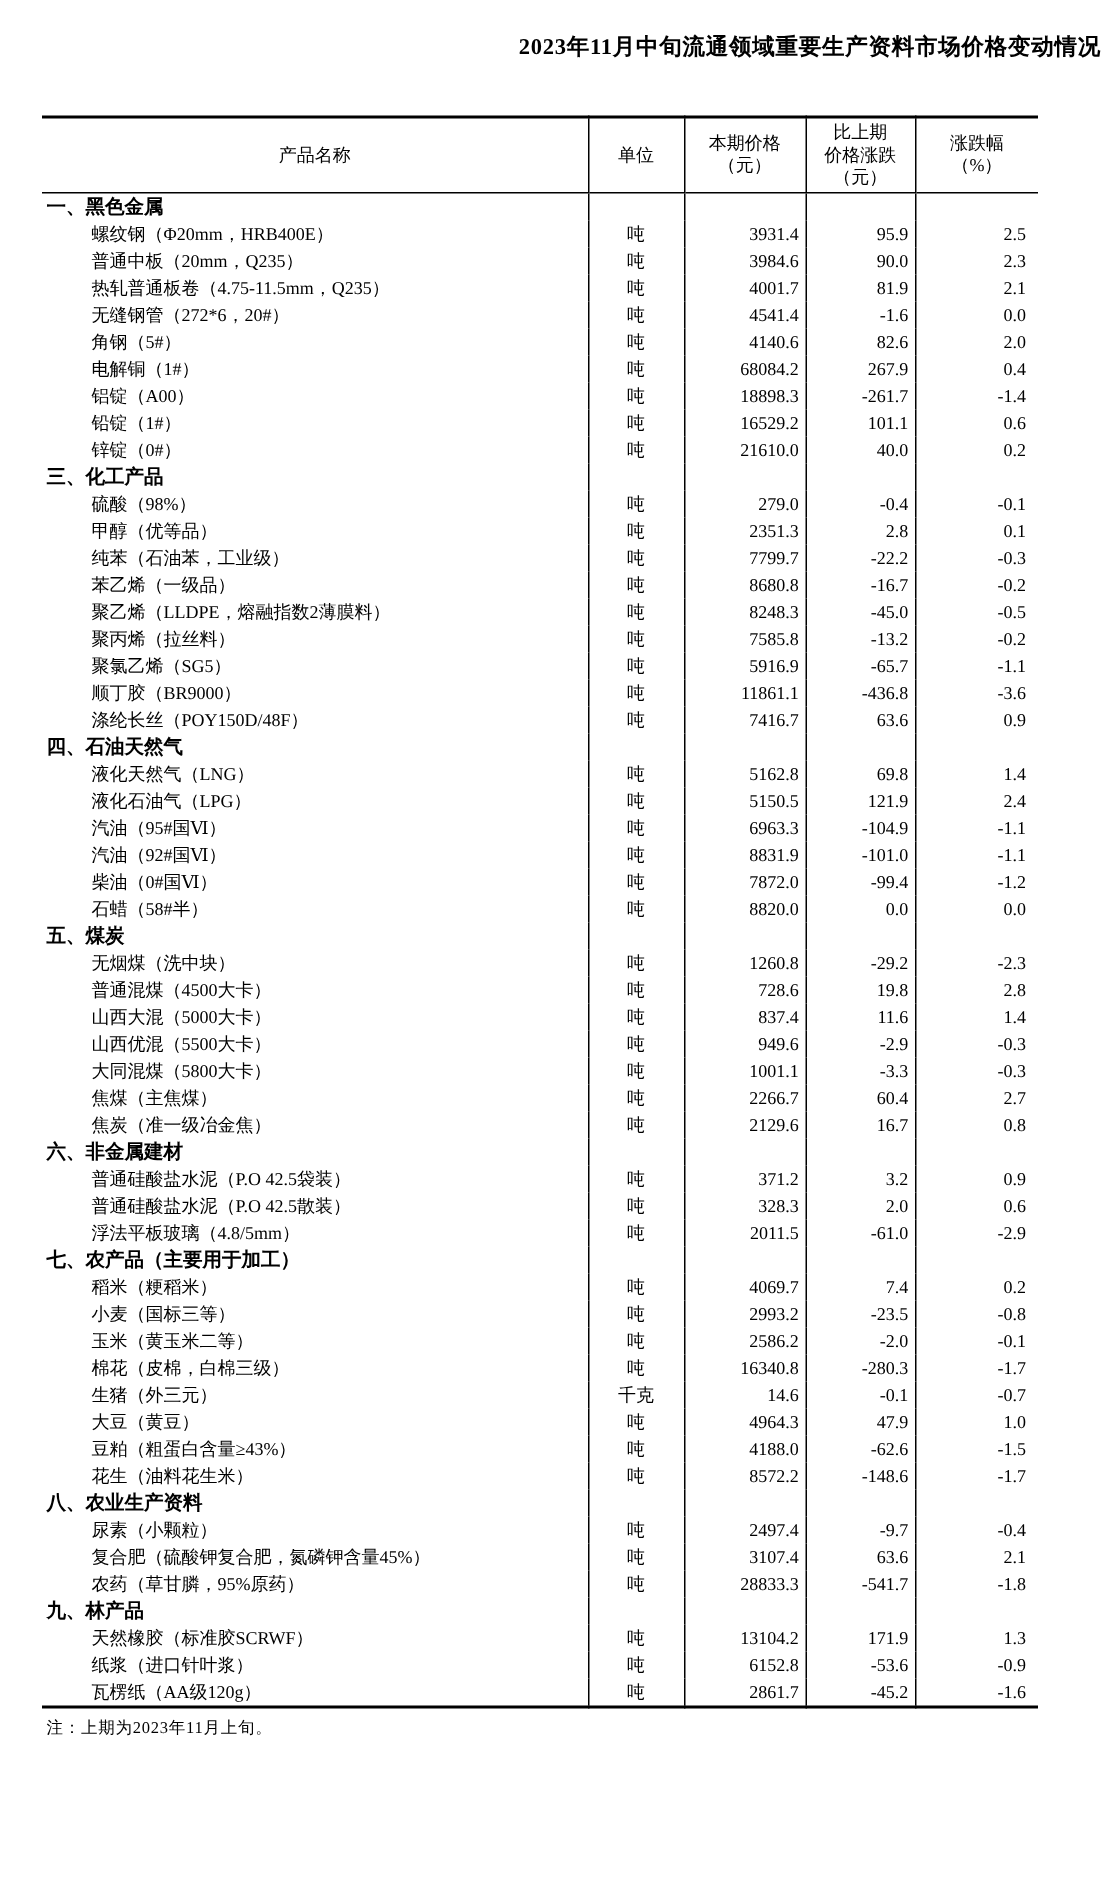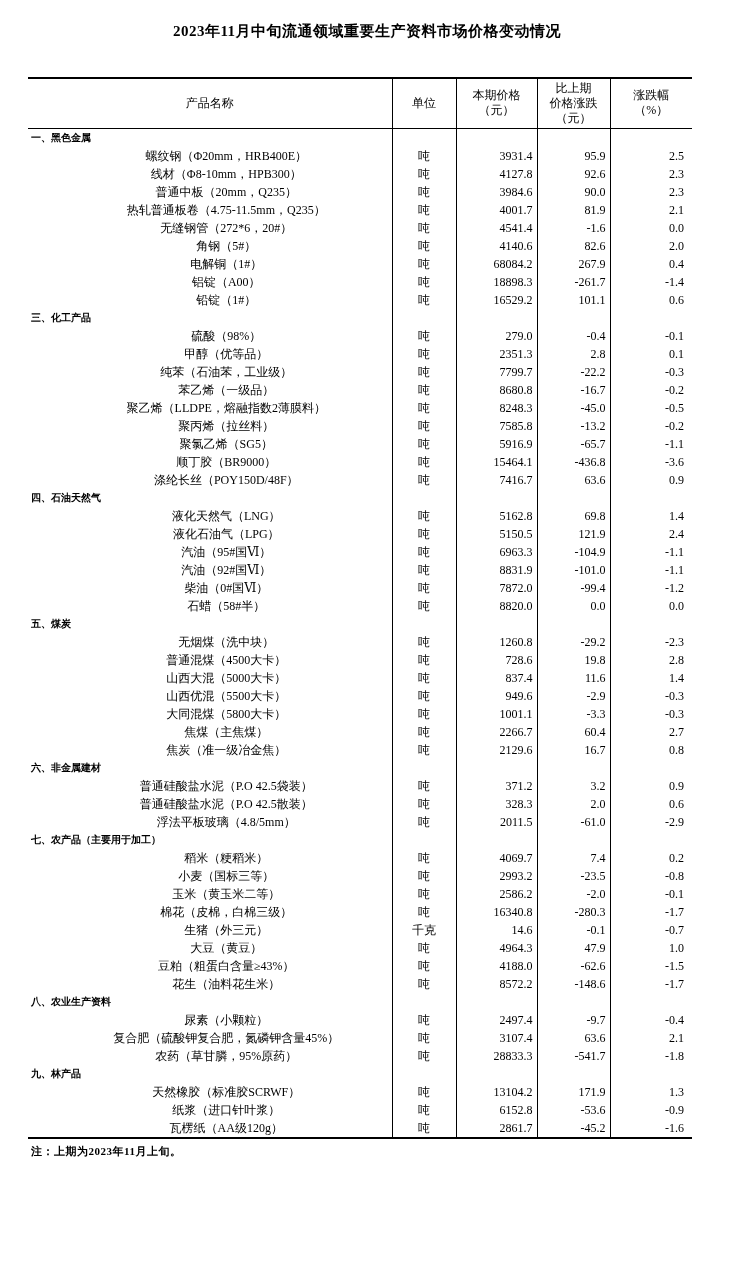--- a/index.html
+++ b/index.html
@@ -12,7 +12,7 @@
   }
   .page-title {
     margin-top: 22px;
-    text-align: center;
+    text-align: right;
     font-size: 15px;
     font-weight: bold;
     letter-spacing: 0.5px;

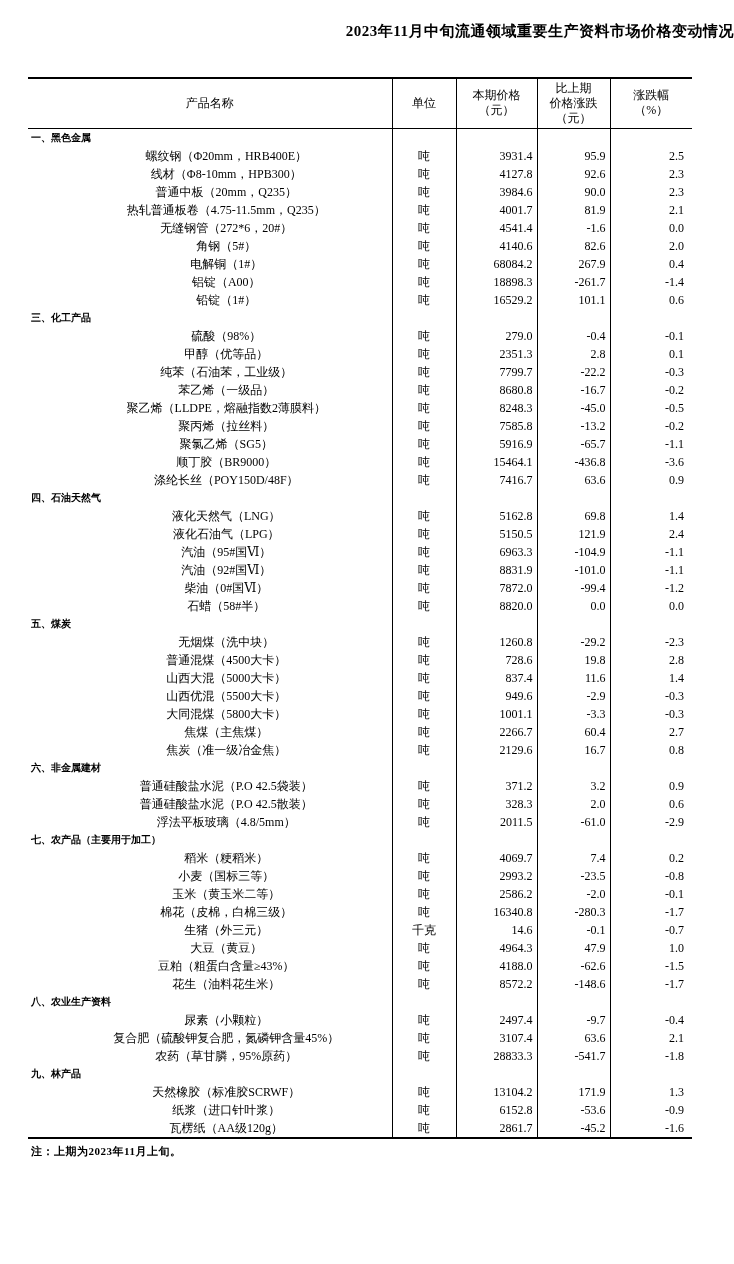--- a/index.html
+++ b/index.html
@@ -44,7 +44,7 @@
     white-space: nowrap;
     overflow: hidden;
   }
-  td.section-name { font-weight: bold; padding-left: 3px; font-size: 10px; }
+  td.section-name { font-weight: bold; padding-left: 3px; font-size: 13px; }
   td.name  { text-align: center; padding-left: 33px; }
   td.unit  { text-align: center; }
   td.num   { text-align: right; padding-right: 4px; }

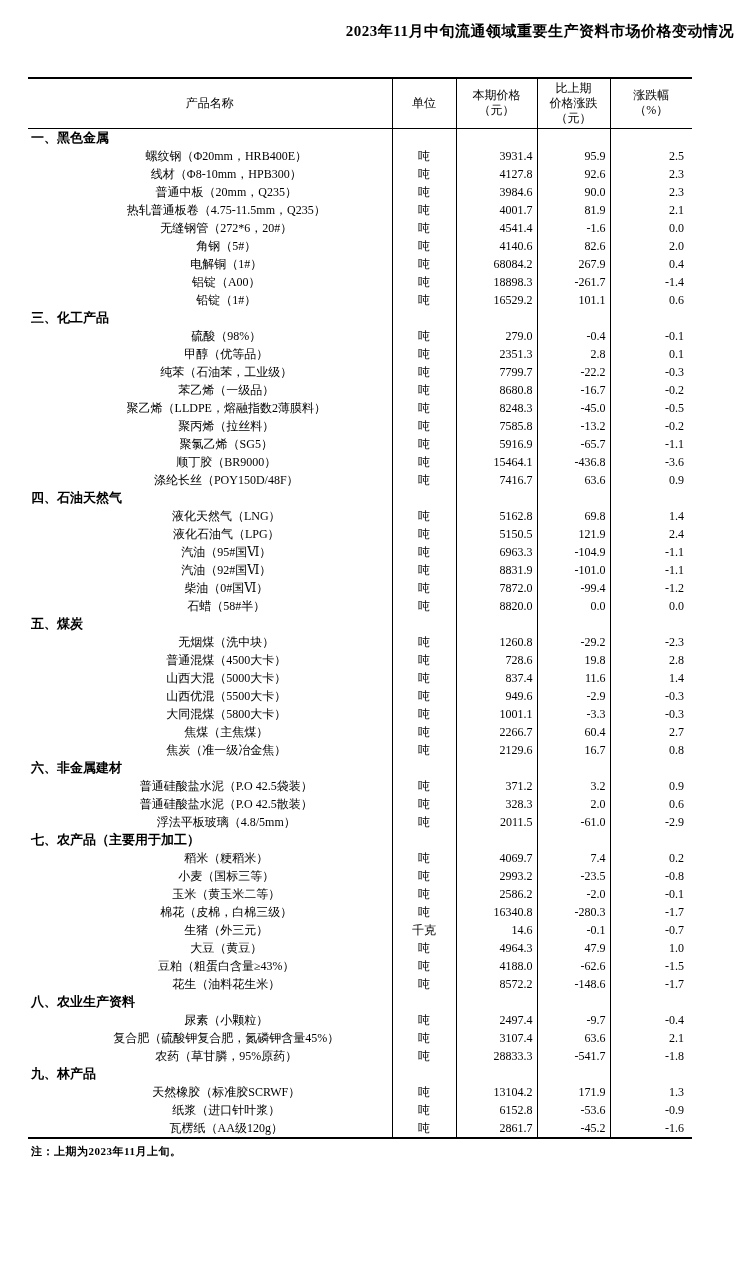--- a/index.html
+++ b/index.html
@@ -45,7 +45,7 @@
     overflow: hidden;
   }
   td.section-name { font-weight: bold; padding-left: 3px; font-size: 13px; }
-  td.name  { text-align: center; padding-left: 33px; }
+  td.name  { text-align: left; padding-left: 33px; }
   td.unit  { text-align: center; }
   td.num   { text-align: right; padding-right: 4px; }
   td.pct   { text-align: right; padding-right: 8px; }

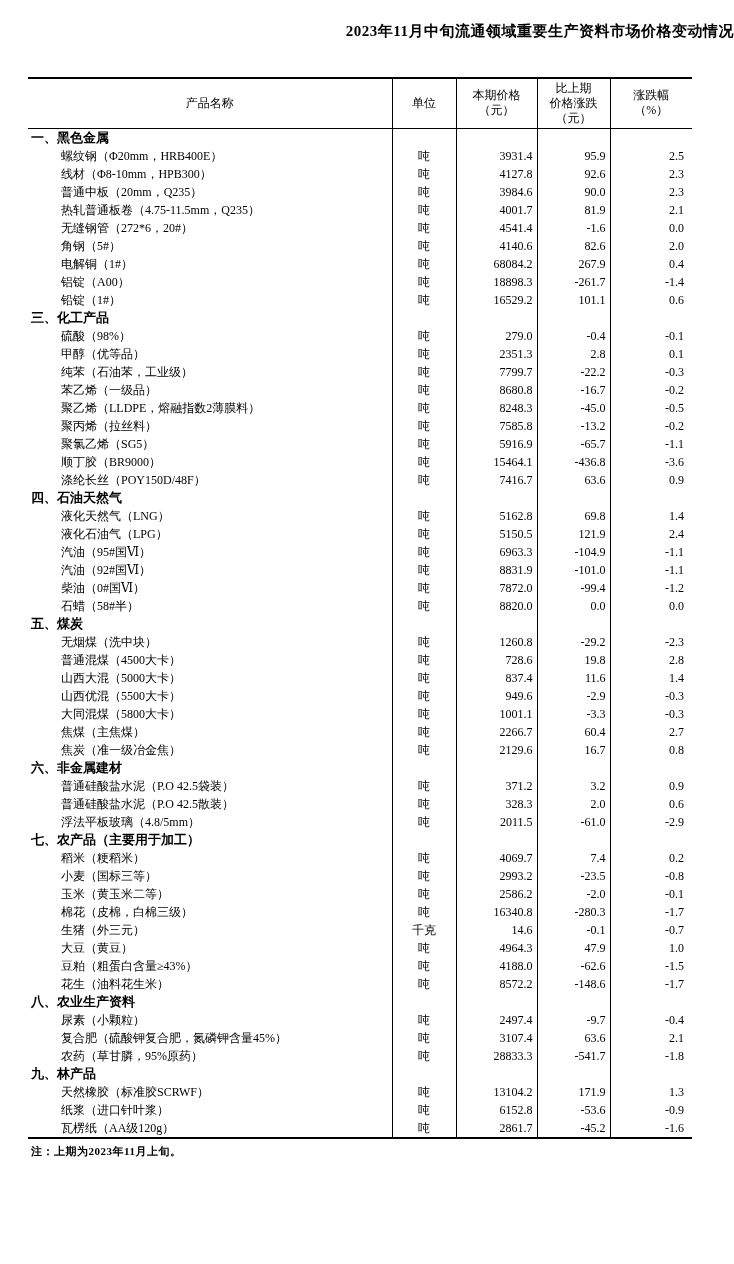--- a/index.html
+++ b/index.html
@@ -98,13 +98,6 @@
         <td class="pct">2.5</td>
       </tr>
       <tr>
-        <td class="name">线材（Φ8-10mm，HPB300）</td>
-        <td class="unit">吨</td>
-        <td class="num">4127.8</td>
-        <td class="num">92.6</td>
-        <td class="pct">2.3</td>
-      </tr>
-      <tr>
         <td class="name">普通中板（20mm，Q235）</td>
         <td class="unit">吨</td>
         <td class="num">3984.6</td>

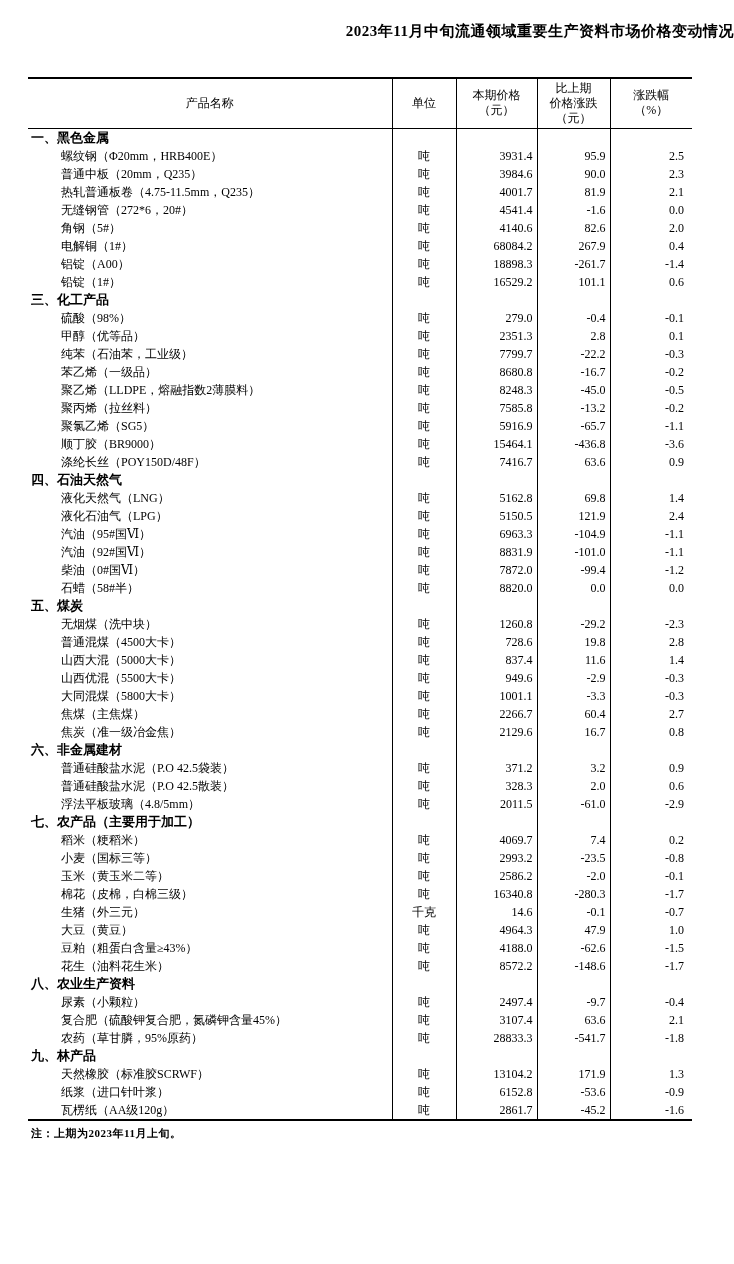--- a/index.html
+++ b/index.html
@@ -147,6 +147,13 @@
         <td class="pct">0.6</td>
       </tr>
       <tr>
+        <td class="name">锌锭（0#）</td>
+        <td class="unit">吨</td>
+        <td class="num">21610.0</td>
+        <td class="num">40.0</td>
+        <td class="pct">0.2</td>
+      </tr>
+      <tr>
         <td class="section-name">三、化工产品</td>
         <td></td>
         <td></td>

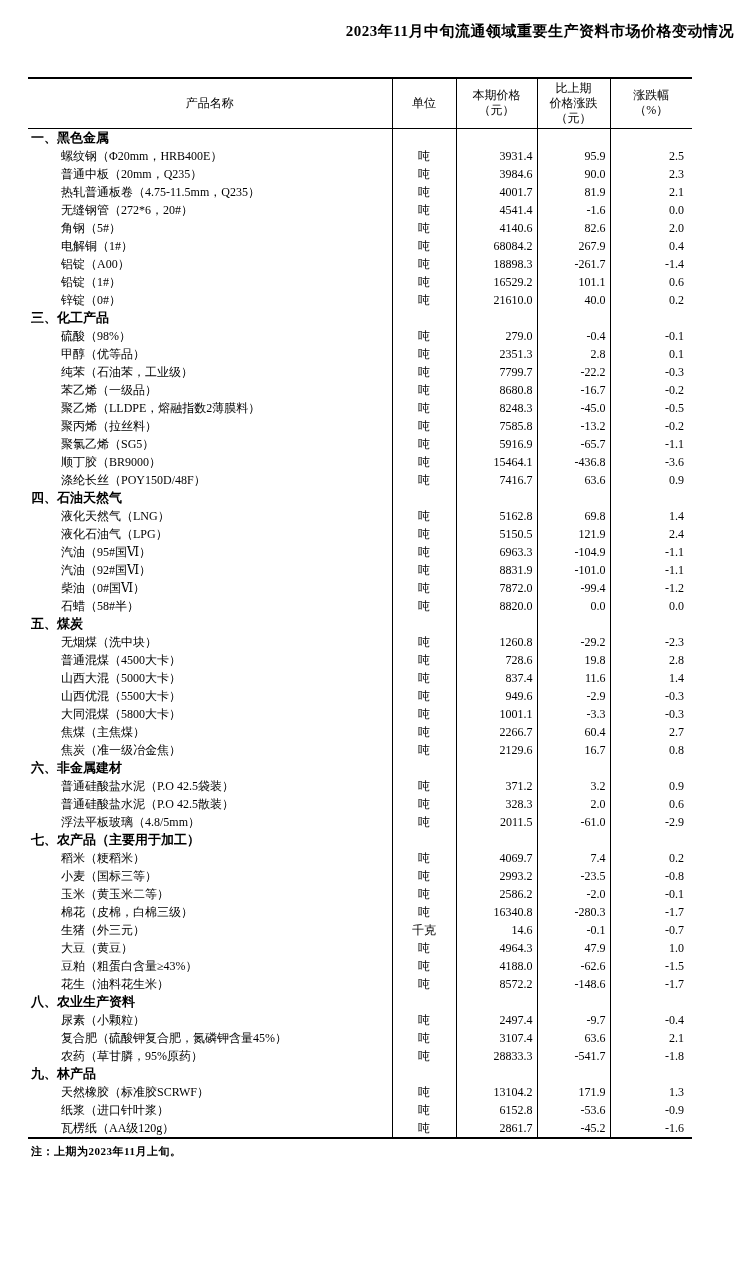--- a/index.html
+++ b/index.html
@@ -212,7 +212,7 @@
       <tr>
         <td class="name">顺丁胶（BR9000）</td>
         <td class="unit">吨</td>
-        <td class="num">15464.1</td>
+        <td class="num">11861.1</td>
         <td class="num">-436.8</td>
         <td class="pct">-3.6</td>
       </tr>

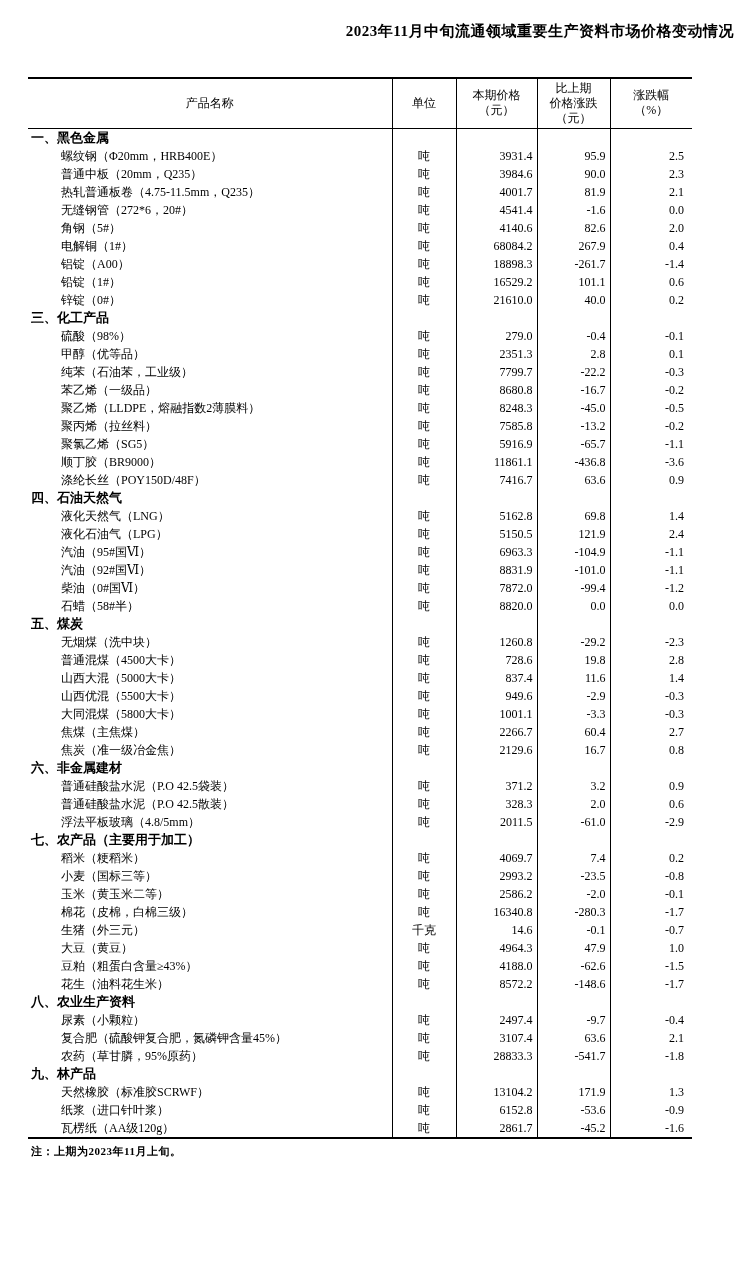--- a/index.html
+++ b/index.html
@@ -53,7 +53,6 @@
     margin: 5px 0 0 31px;
     font-size: 11px;
     letter-spacing: 0.5px;
-    font-weight: bold;
   }
 </style>
 </head>

